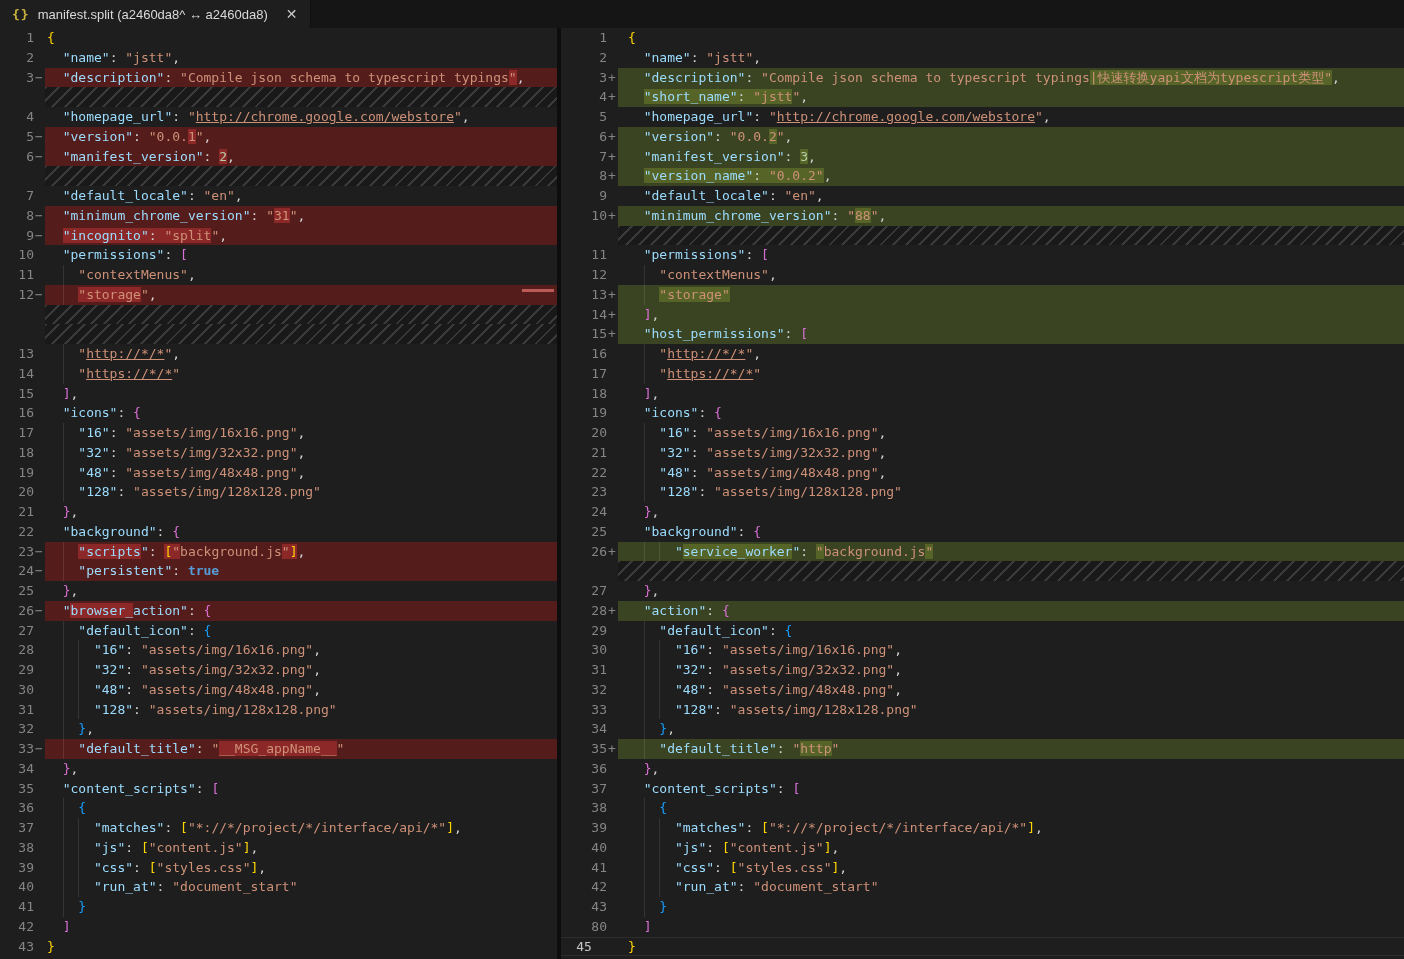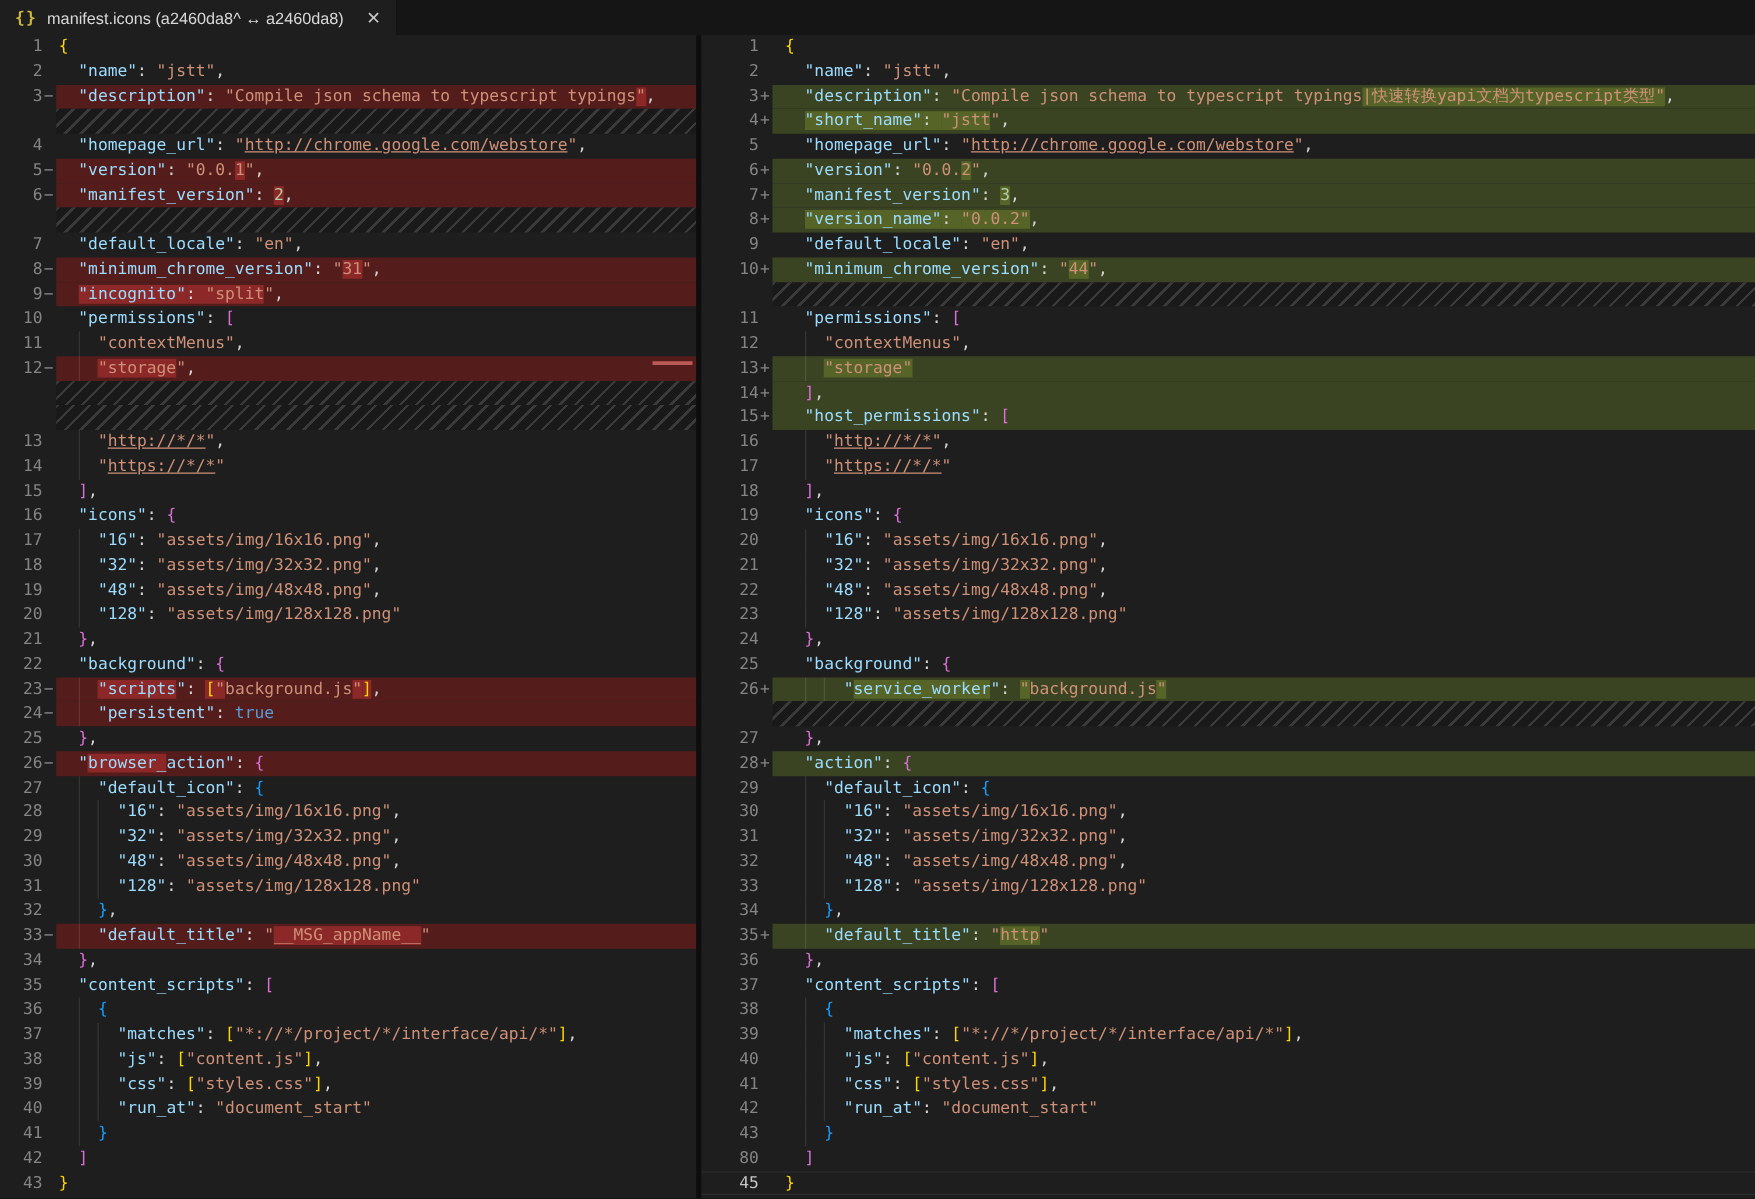--- a/index.html
+++ b/index.html
@@ -53,7 +53,7 @@
   <div class="tabbar">
     <div class="tab">
       <span class="tabicon">{}</span>
-      <span class="tabtitle">manifest.icons (a2460da8^ ↔ a2460da8)</span>
+      <span class="tabtitle">manifest.split (a2460da8^ ↔ a2460da8)</span>
       <span class="tabclose">✕</span>
     </div>
   </div>

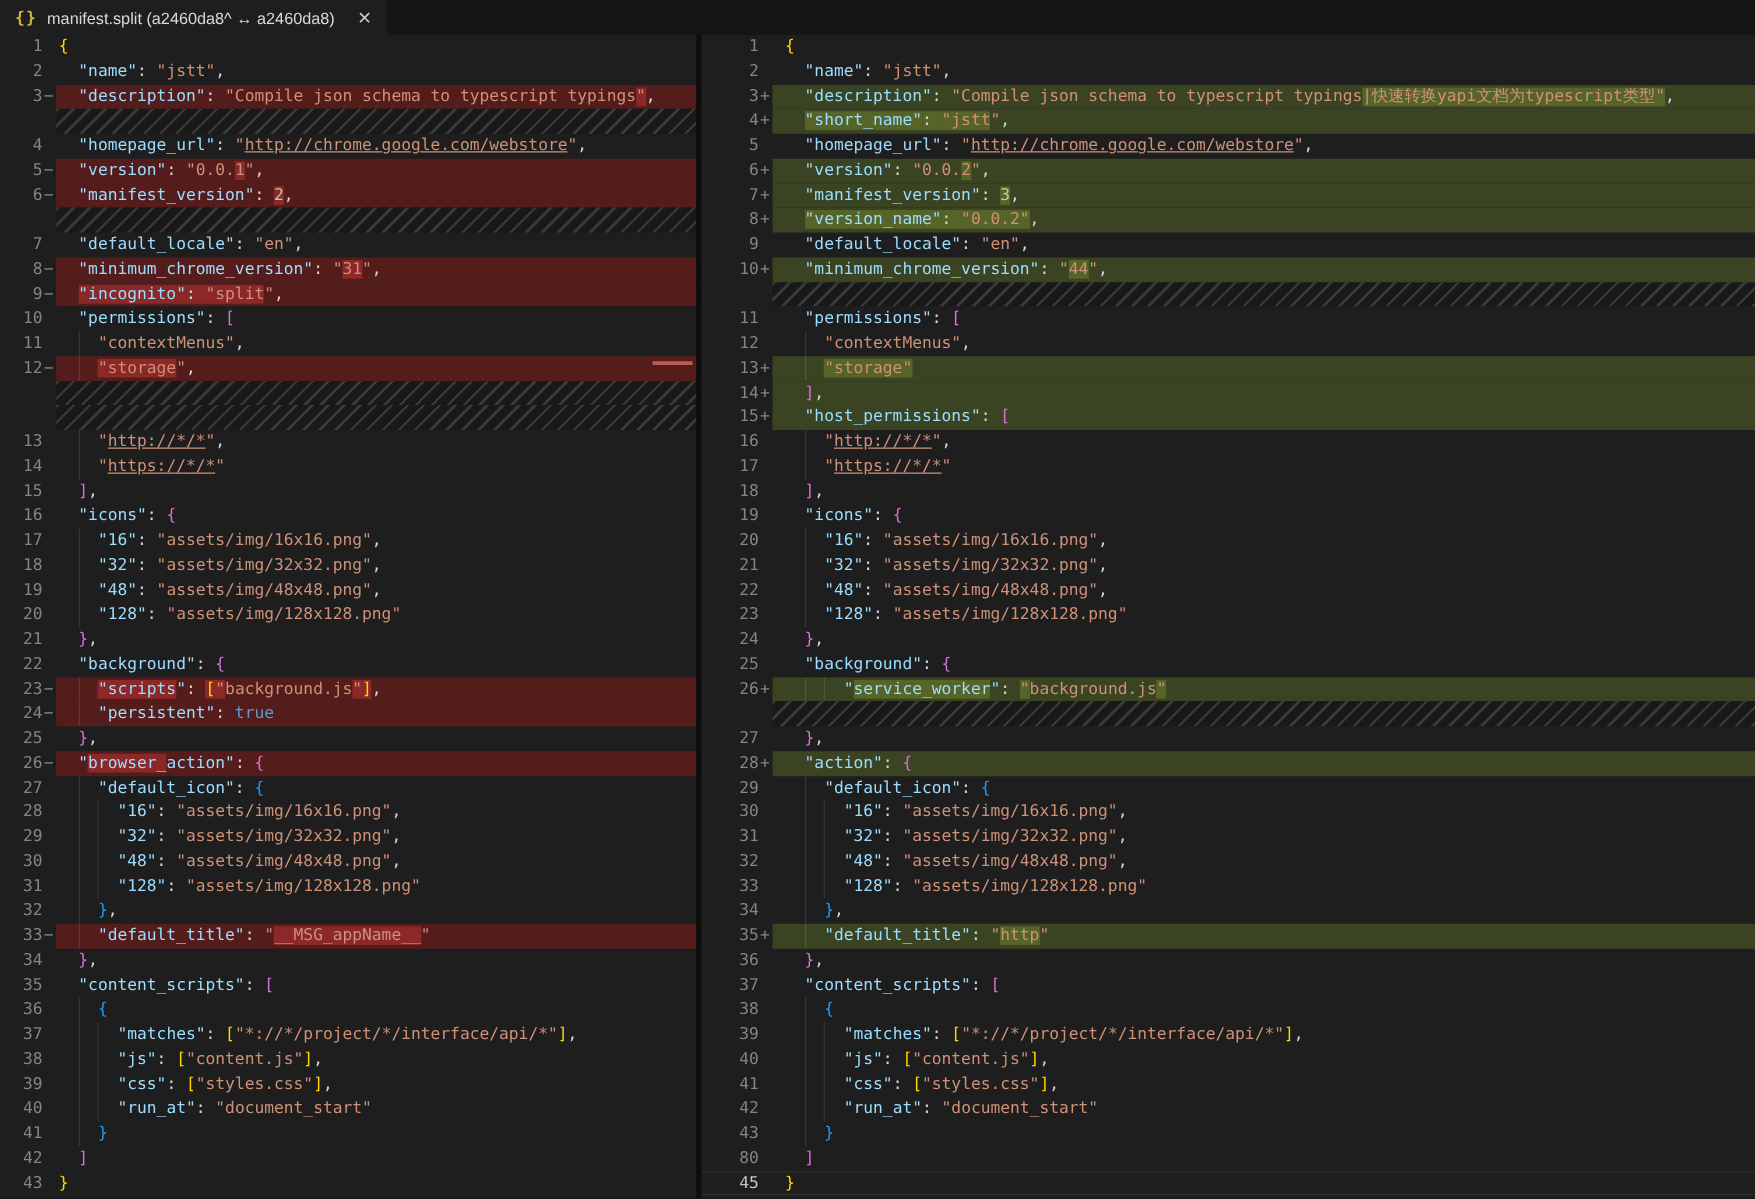--- a/index.html
+++ b/index.html
@@ -459,7 +459,7 @@
             <span class="num">10</span>
             <span class="sfx">+</span>
           </div>
-          <div class="code"><span>  </span><span class="tk-k">"minimum_chrome_version"</span><span class="tk-p">: </span><span class="tk-s">"</span><span class="tk-s hl">44</span><span class="tk-s">"</span><span class="tk-p">,</span></div>
+          <div class="code"><span>  </span><span class="tk-k">"minimum_chrome_version"</span><span class="tk-p">: </span><span class="tk-s">"</span><span class="tk-s hl">88</span><span class="tk-s">"</span><span class="tk-p">,</span></div>
         </div>
         <div class="row sp">
           <div class="gut">

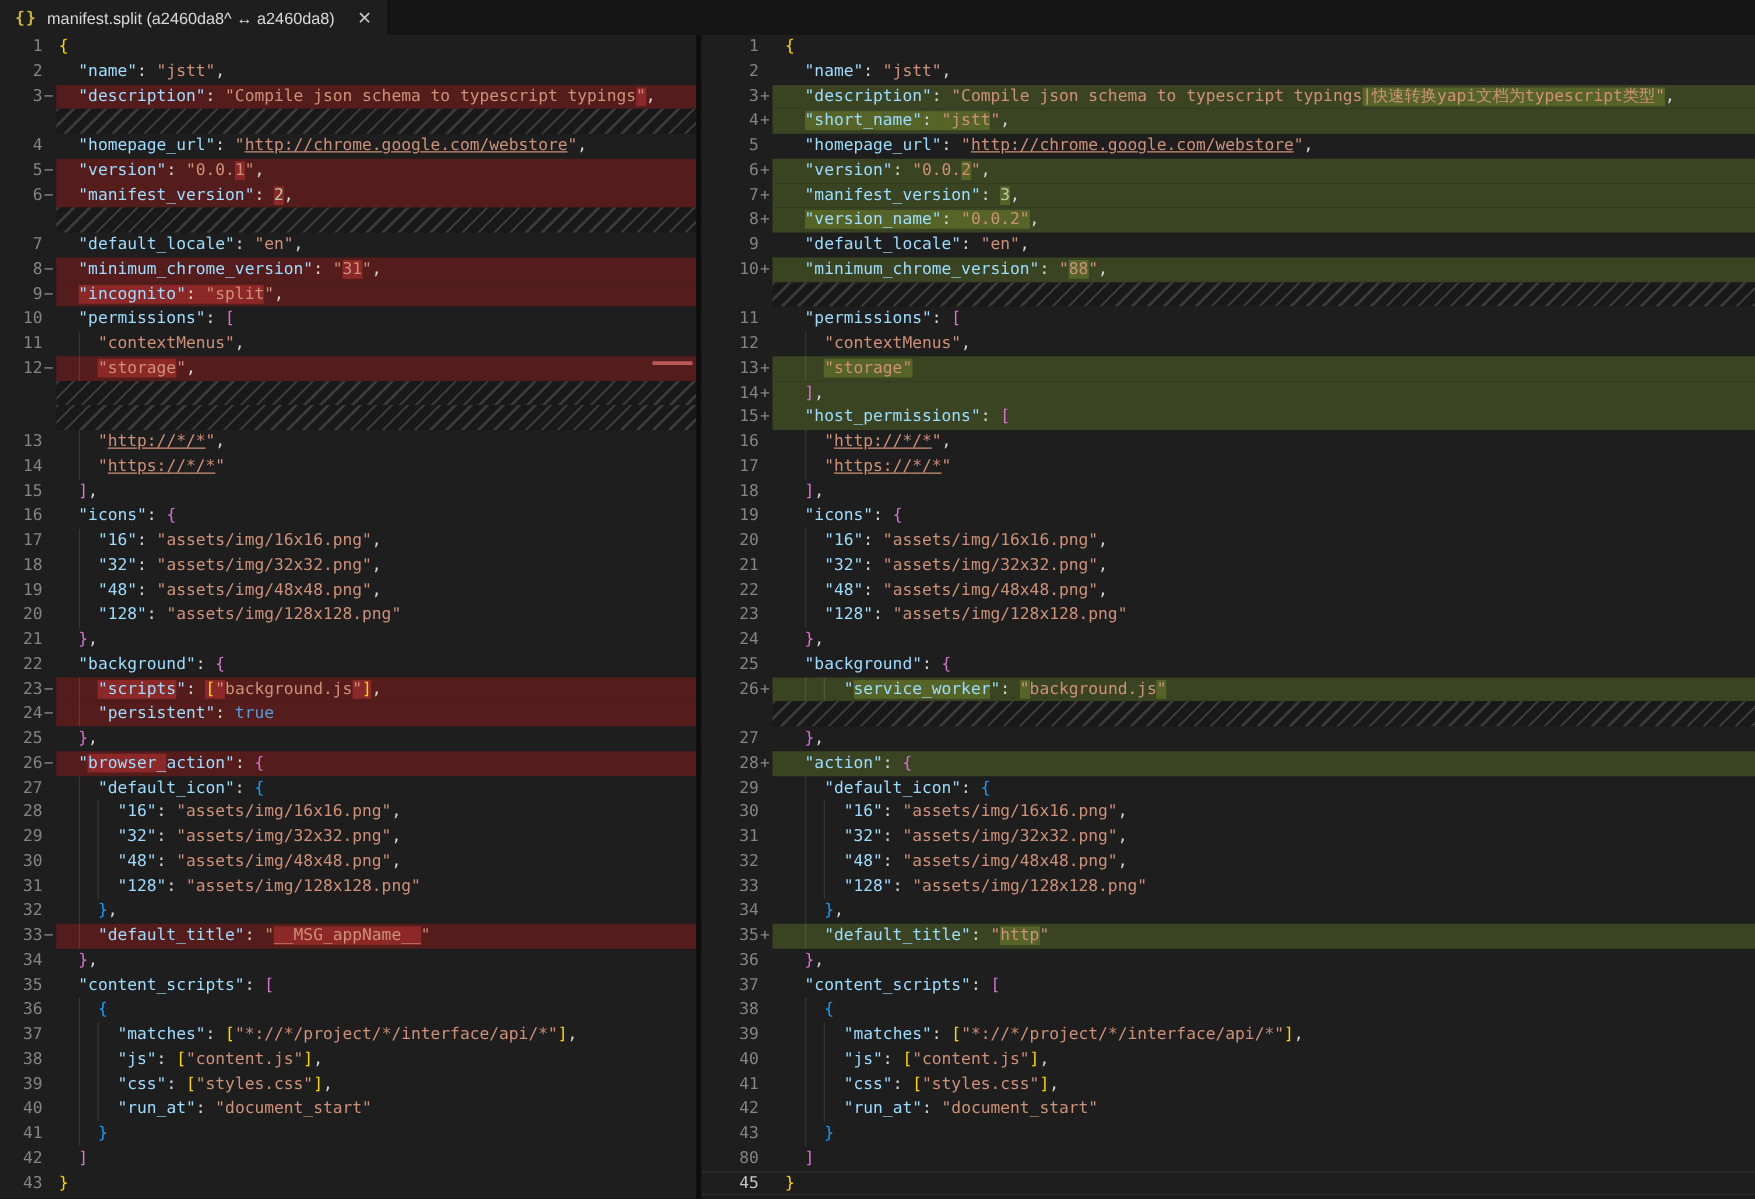--- a/index.html
+++ b/index.html
@@ -36,7 +36,7 @@
   .tk-k{color:var(--key,#9cdcfe);}
   .tk-s{color:var(--str,#ce9178);}
   .tk-n{color:var(--num-color,#b5cea8);}
-  .tk-w{color:var(--kw,#569cd6);}
+  .tk-w{color:var(--kw,#569cd6);font-weight:bold;}
   .tk-p{color:var(--pun,#d4d4d4);}
   .tk-b1{color:var(--b1,#ffd700);}
   .tk-b2{color:var(--b2,#da70d6);}

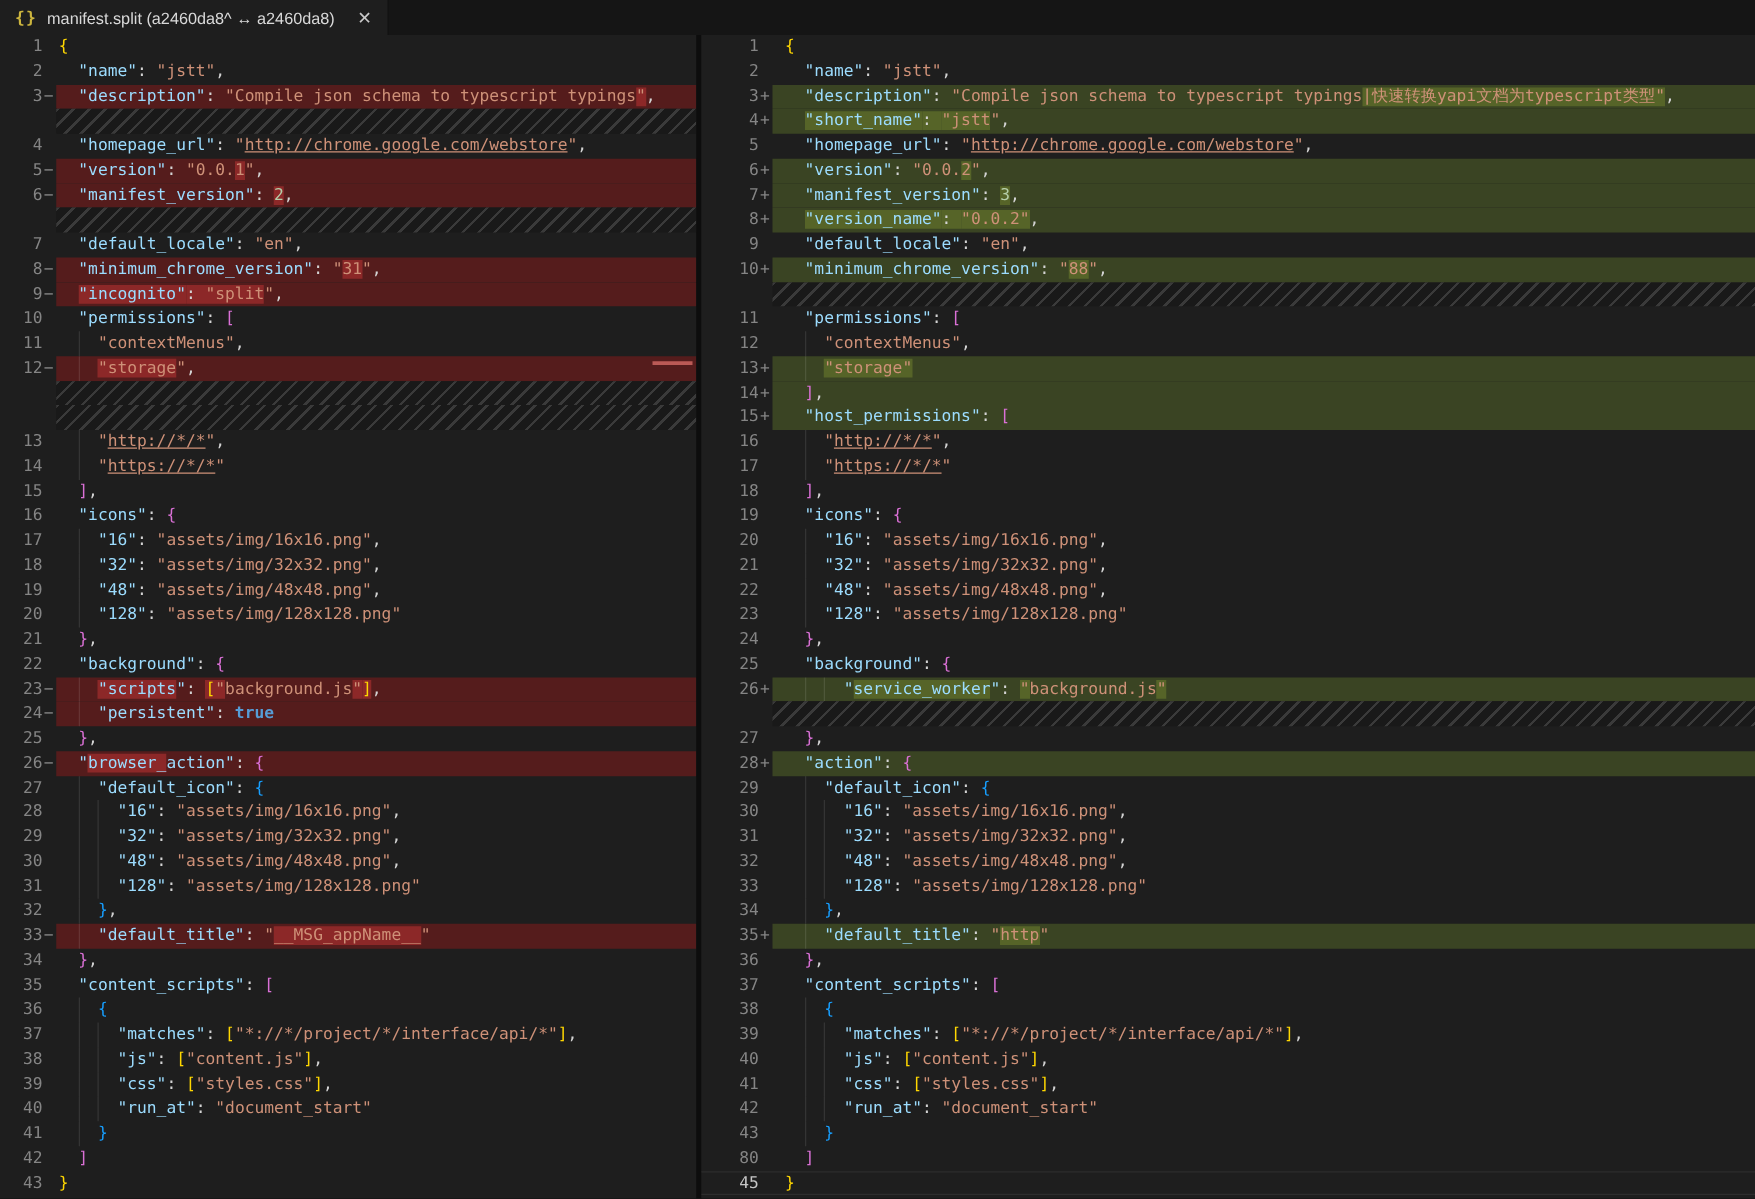--- a/index.html
+++ b/index.html
@@ -43,7 +43,7 @@
   .tk-b3{color:var(--b3,#179fff);}
   .lk{text-decoration:underline;}
   .row.cur{box-shadow:inset 0 1px 0 #2d2d2d, inset 0 -1px 0 #2d2d2d;}
-  .row.cur .num{color:var(--line-number-active,#c6c6c6);}
+  .row.cur .num{color:var(--line-number-active,#c6c6c6);text-align:center;}
   .row.dash::after{content:"";position:absolute;right:3px;top:4px;width:32px;height:3px;background:#bb5a56;}
 </style>
 </head>

